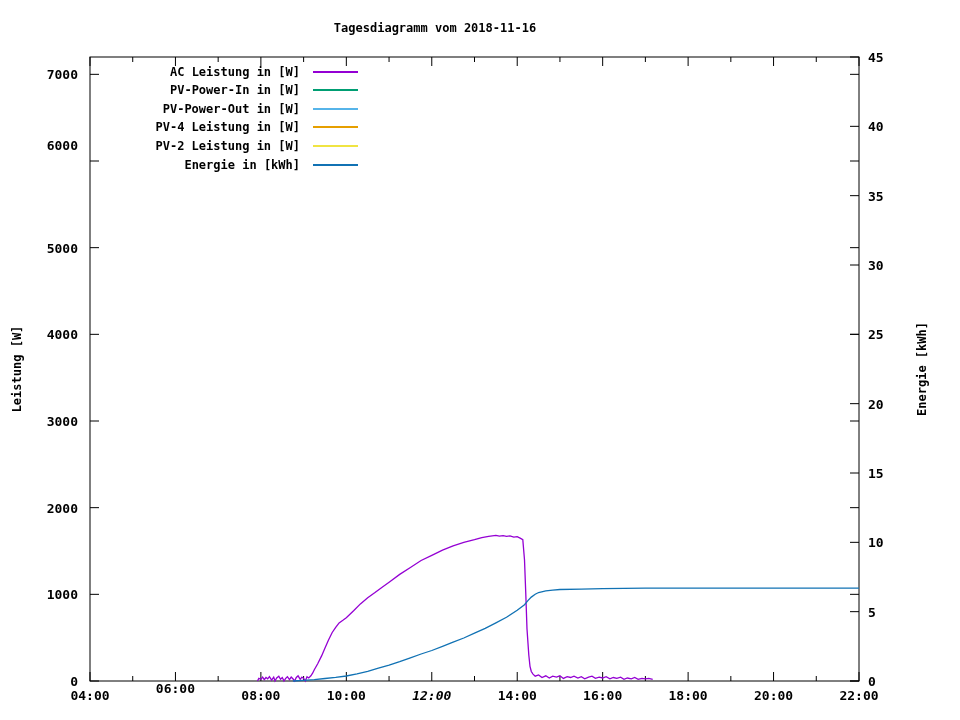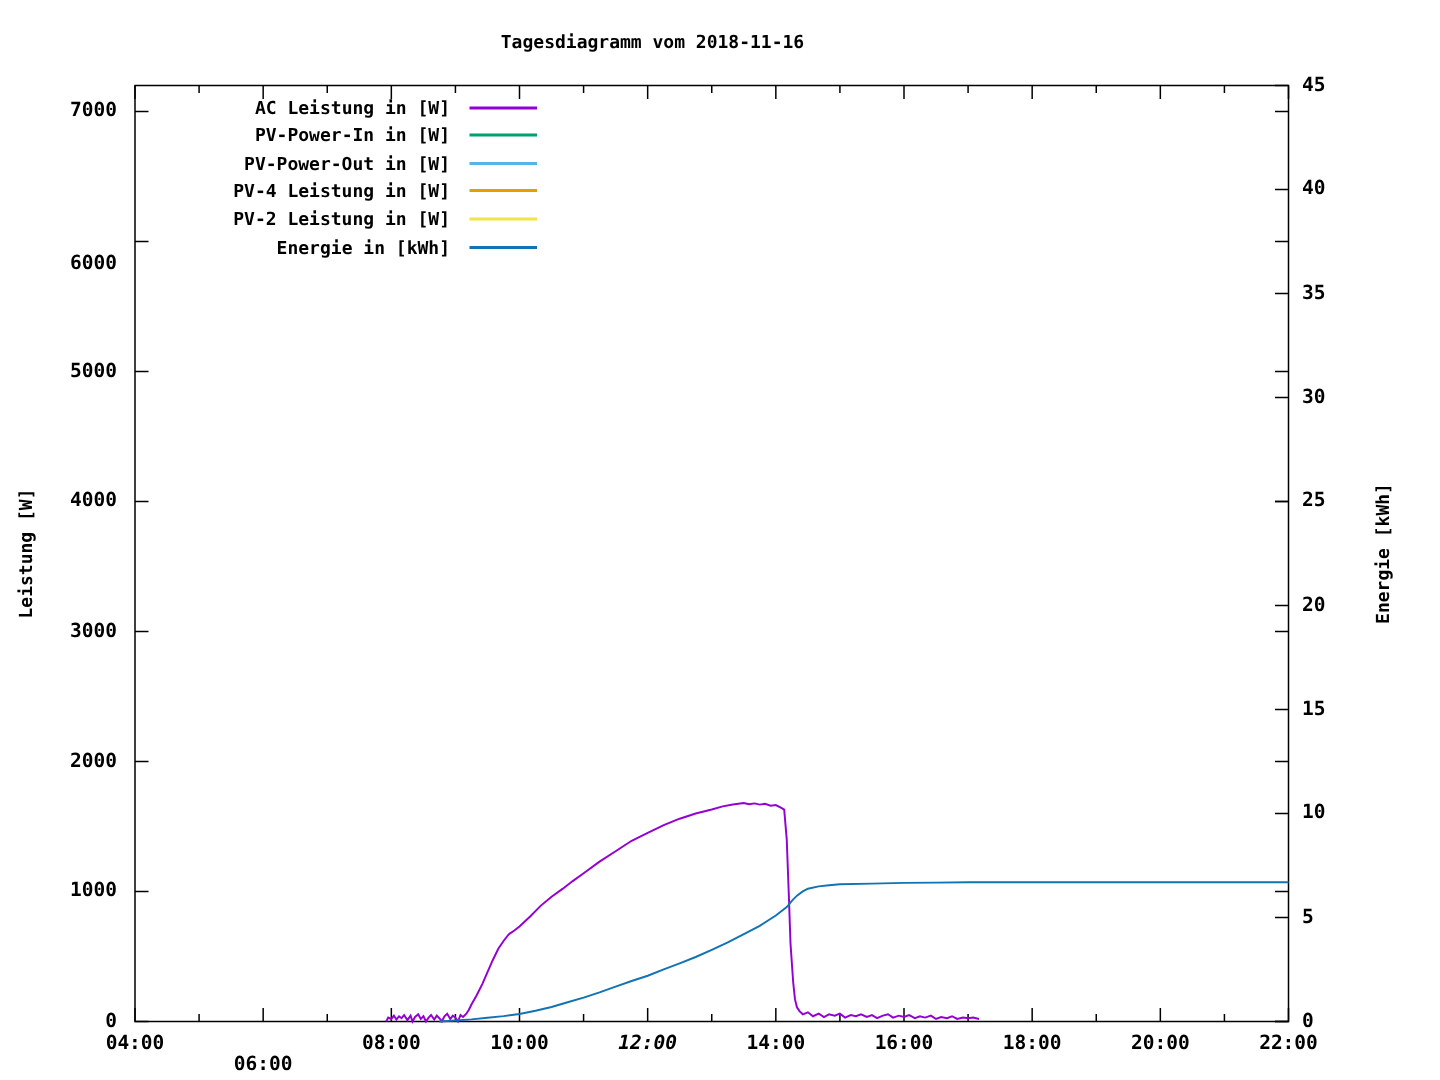--- a/index.html
+++ b/index.html
@@ -132,7 +132,7 @@
       <div class="ticklabel ylab" style="left: 18px; top: 421px;">3000</div>
       <div class="ticklabel ylab" style="left: 18px; top: 334.333px; text-align: right;">4000</div>
       <div class="ticklabel ylab" style="left: 18px; top: 247.667px;">5000</div>
-      <div class="ticklabel ylab" style="left: 18px; top: 176px;">6000</div>
+      <div class="ticklabel ylab" style="left: 18px; top: 145px;">6000</div>
       <div class="ticklabel ylab" style="left: 18px; top: 74.3333px;">7000</div>
       <div class="ticklabel y2lab" style="left: 868px; top: 681px;">0</div>
       <div class="ticklabel y2lab" style="left: 868px; top: 611.667px;">5</div>

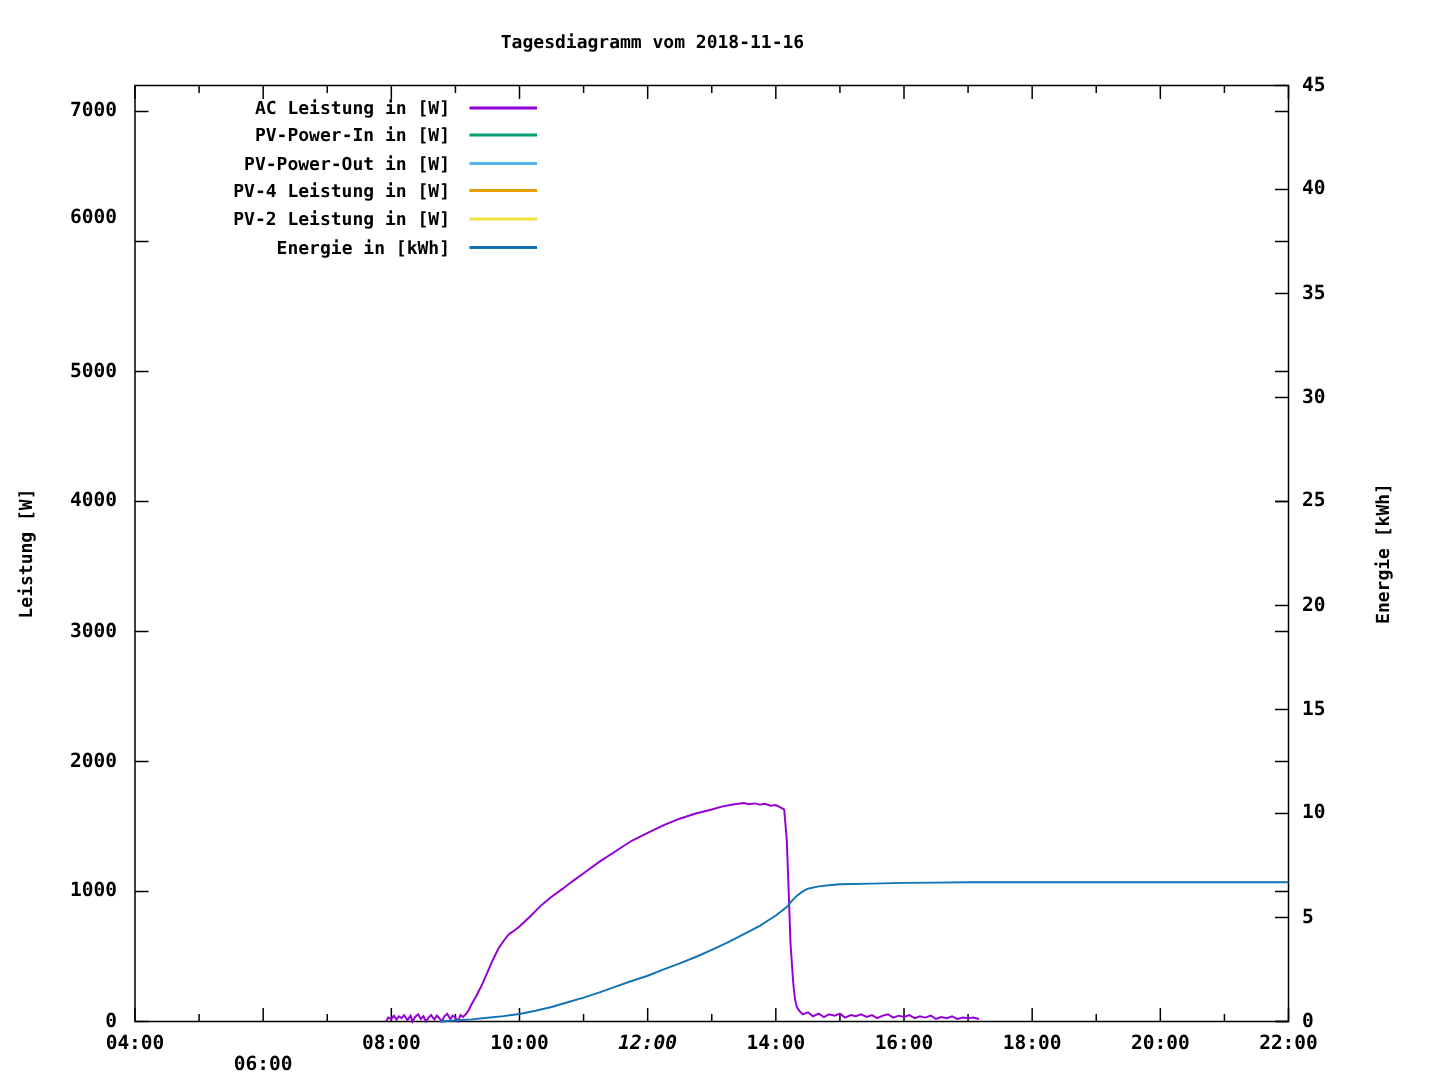--- a/index.html
+++ b/index.html
@@ -117,7 +117,7 @@
     </svg>
   <div id="tick-labels">
       <div class="ticklabel xlab" style="left: 90px; top: 689px;">04:00</div>
-      <div class="ticklabel xlab" style="left: 175.444px; top: 703px;">06:00</div>
+      <div class="ticklabel xlab" style="left: 175.444px; top: 682px;">06:00</div>
       <div class="ticklabel xlab" style="left: 260.889px; top: 689px;">08:00</div>
       <div class="ticklabel xlab" style="left: 346.333px; top: 689px;">10:00</div>
       <div class="ticklabel xlab" style="left: 431.778px; top: 689px; font-style: italic;">12:00</div>

